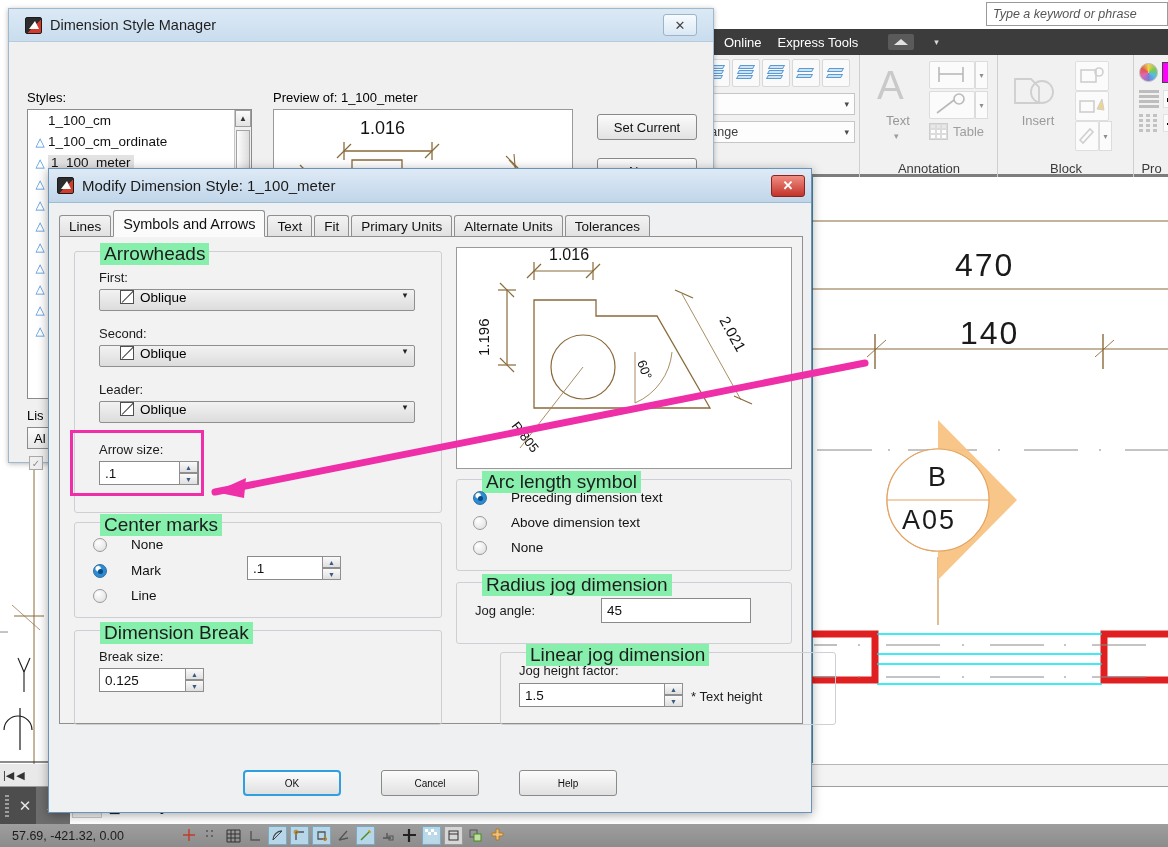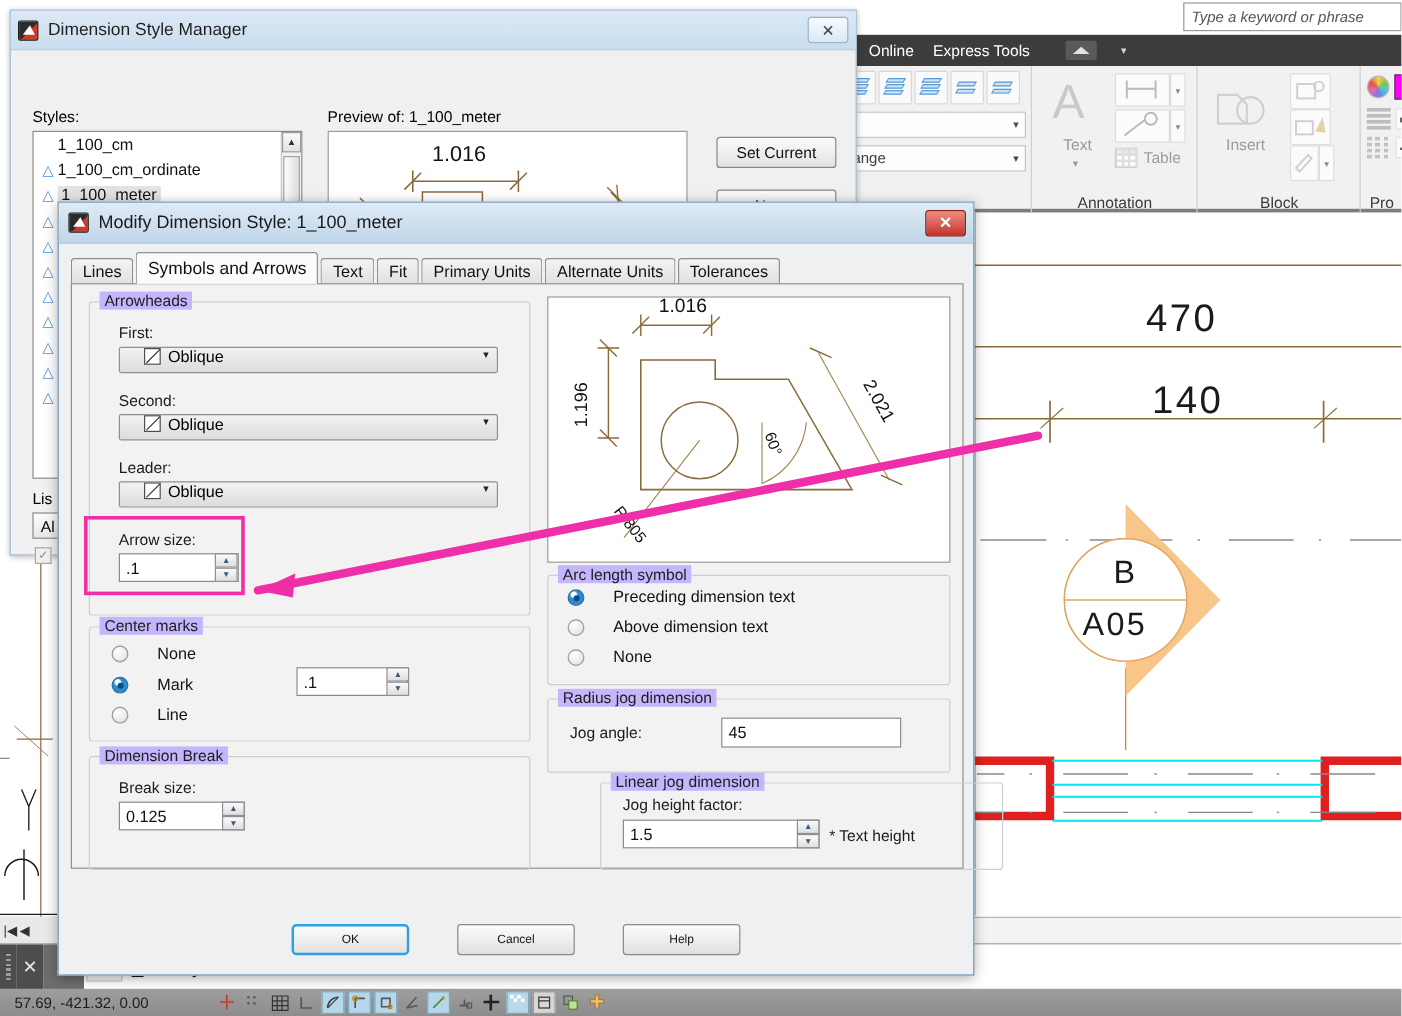--- a/index.html
+++ b/index.html
@@ -265,7 +265,7 @@
   }
   .dsm-title {
     height: 33px; background: linear-gradient(#dce9f5, #c9ddee);
-    display: flex; align-items: center; padding: 0 6px;
+    display: flex; align-items: center; padding: 0 16px;
     border-bottom: 1px solid #b7cbdc;
   }
   .acad-ico {

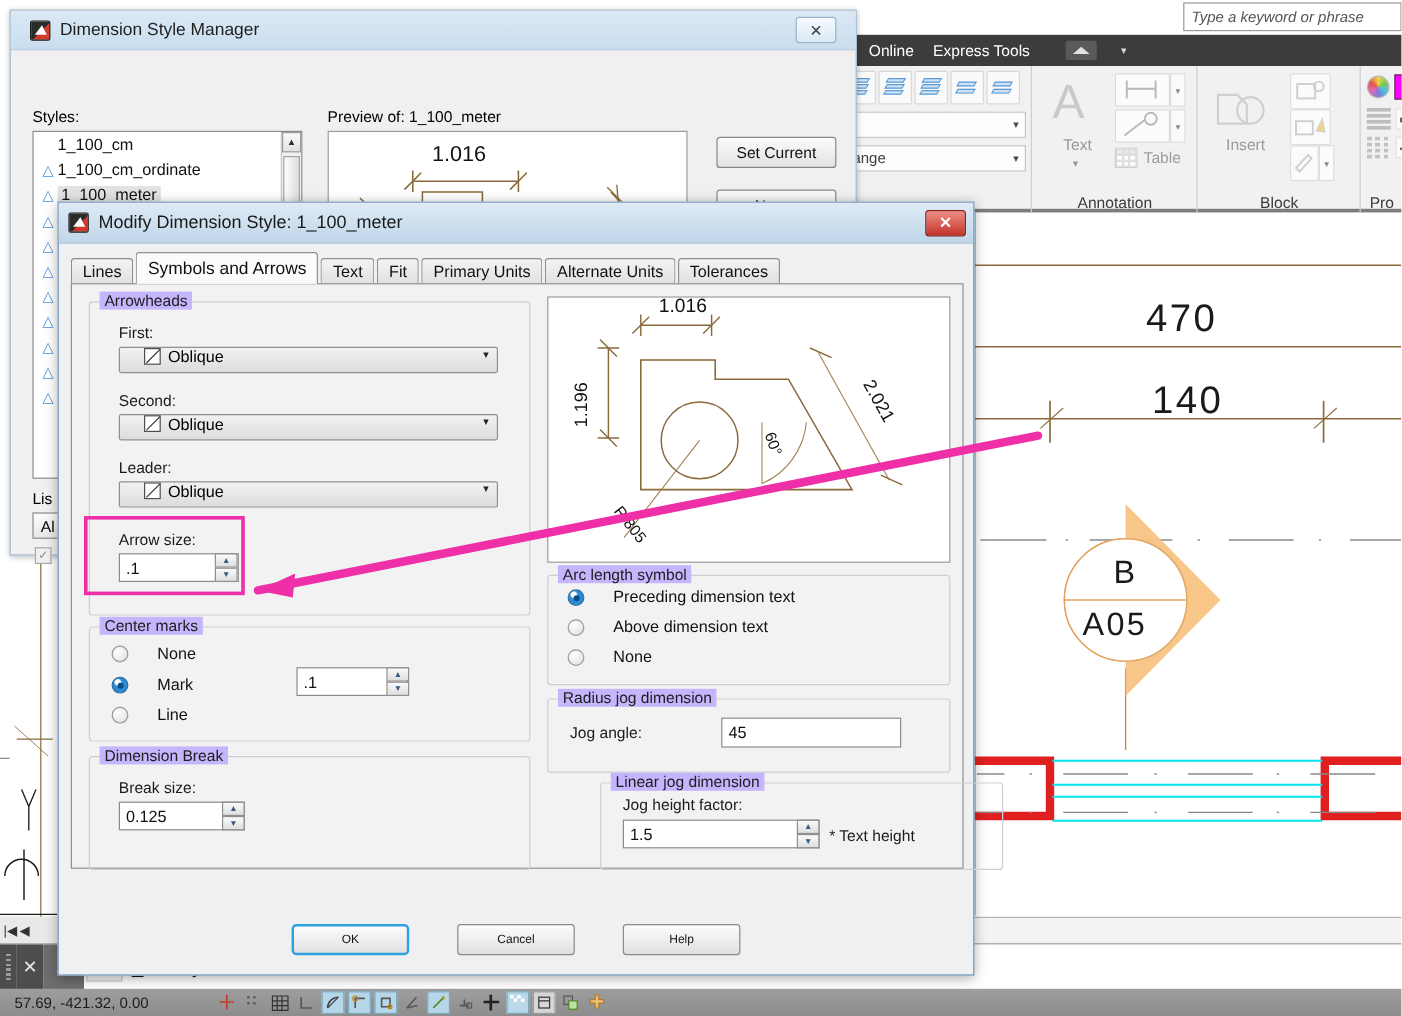--- a/index.html
+++ b/index.html
@@ -383,8 +383,8 @@
     background: transparent;
   }
   .gbox > .leg {
-    position: absolute; left: 8px; top: -9px; background: #c4b5fd;
-    padding: 0 4px; font-size: 13px; color: #1d1d1d;
+    position: absolute; left: 25px; top: -9px; background: #86efac;
+    padding: 0 4px; font-size: 19px; color: #1d1d1d;
   }
   .fld-label { position: absolute; font-size: 13px; color: #1b1b1b; }
   .combo {

